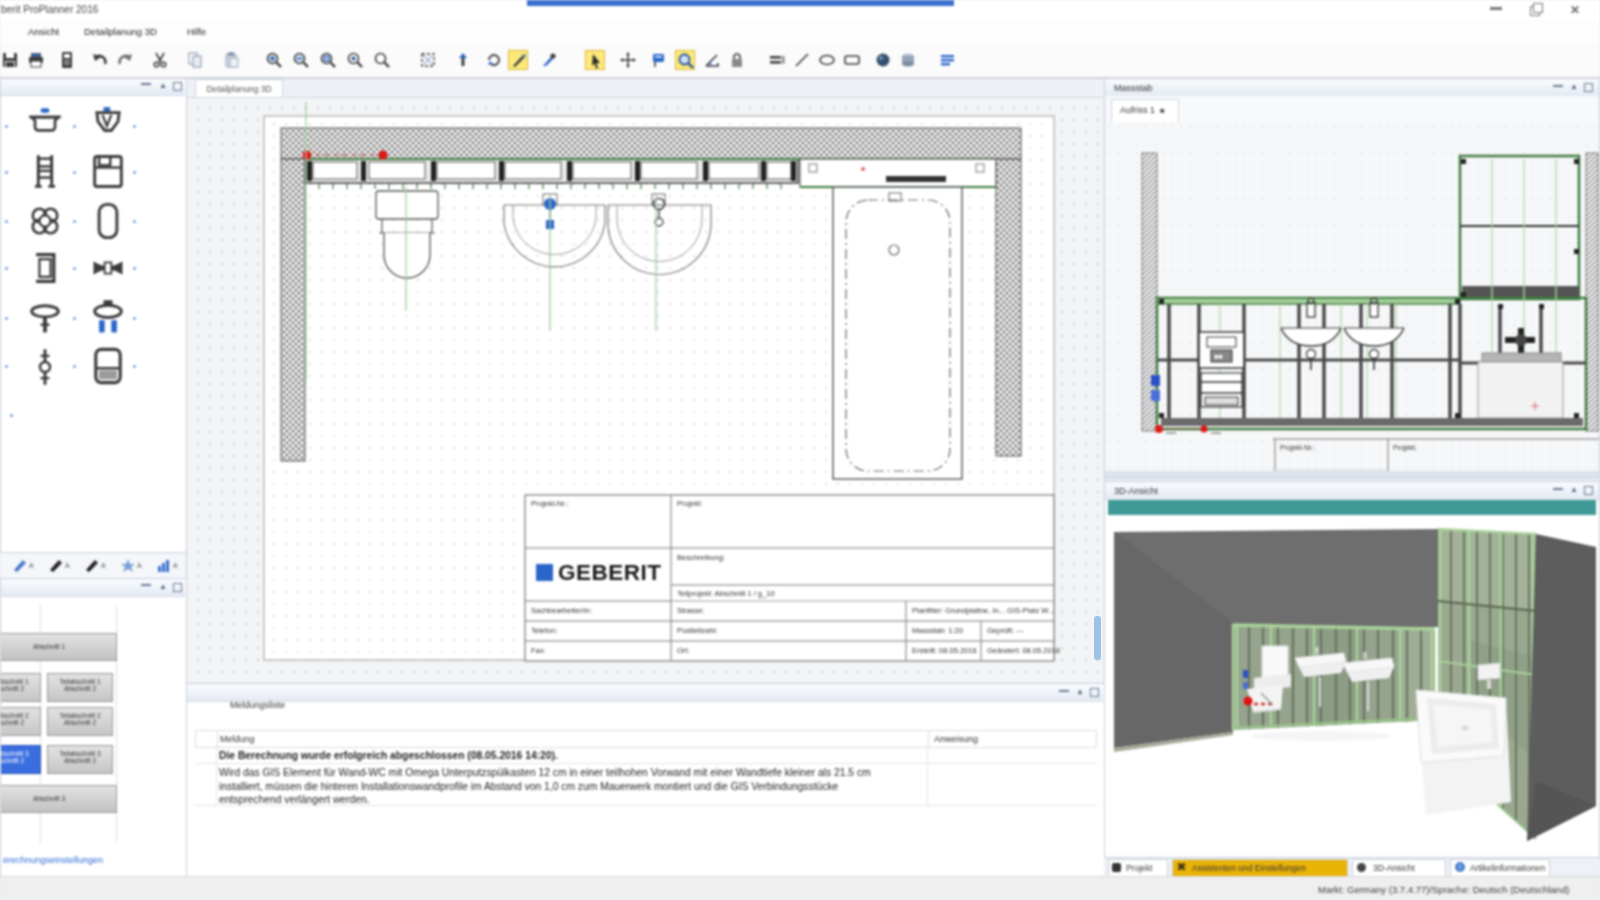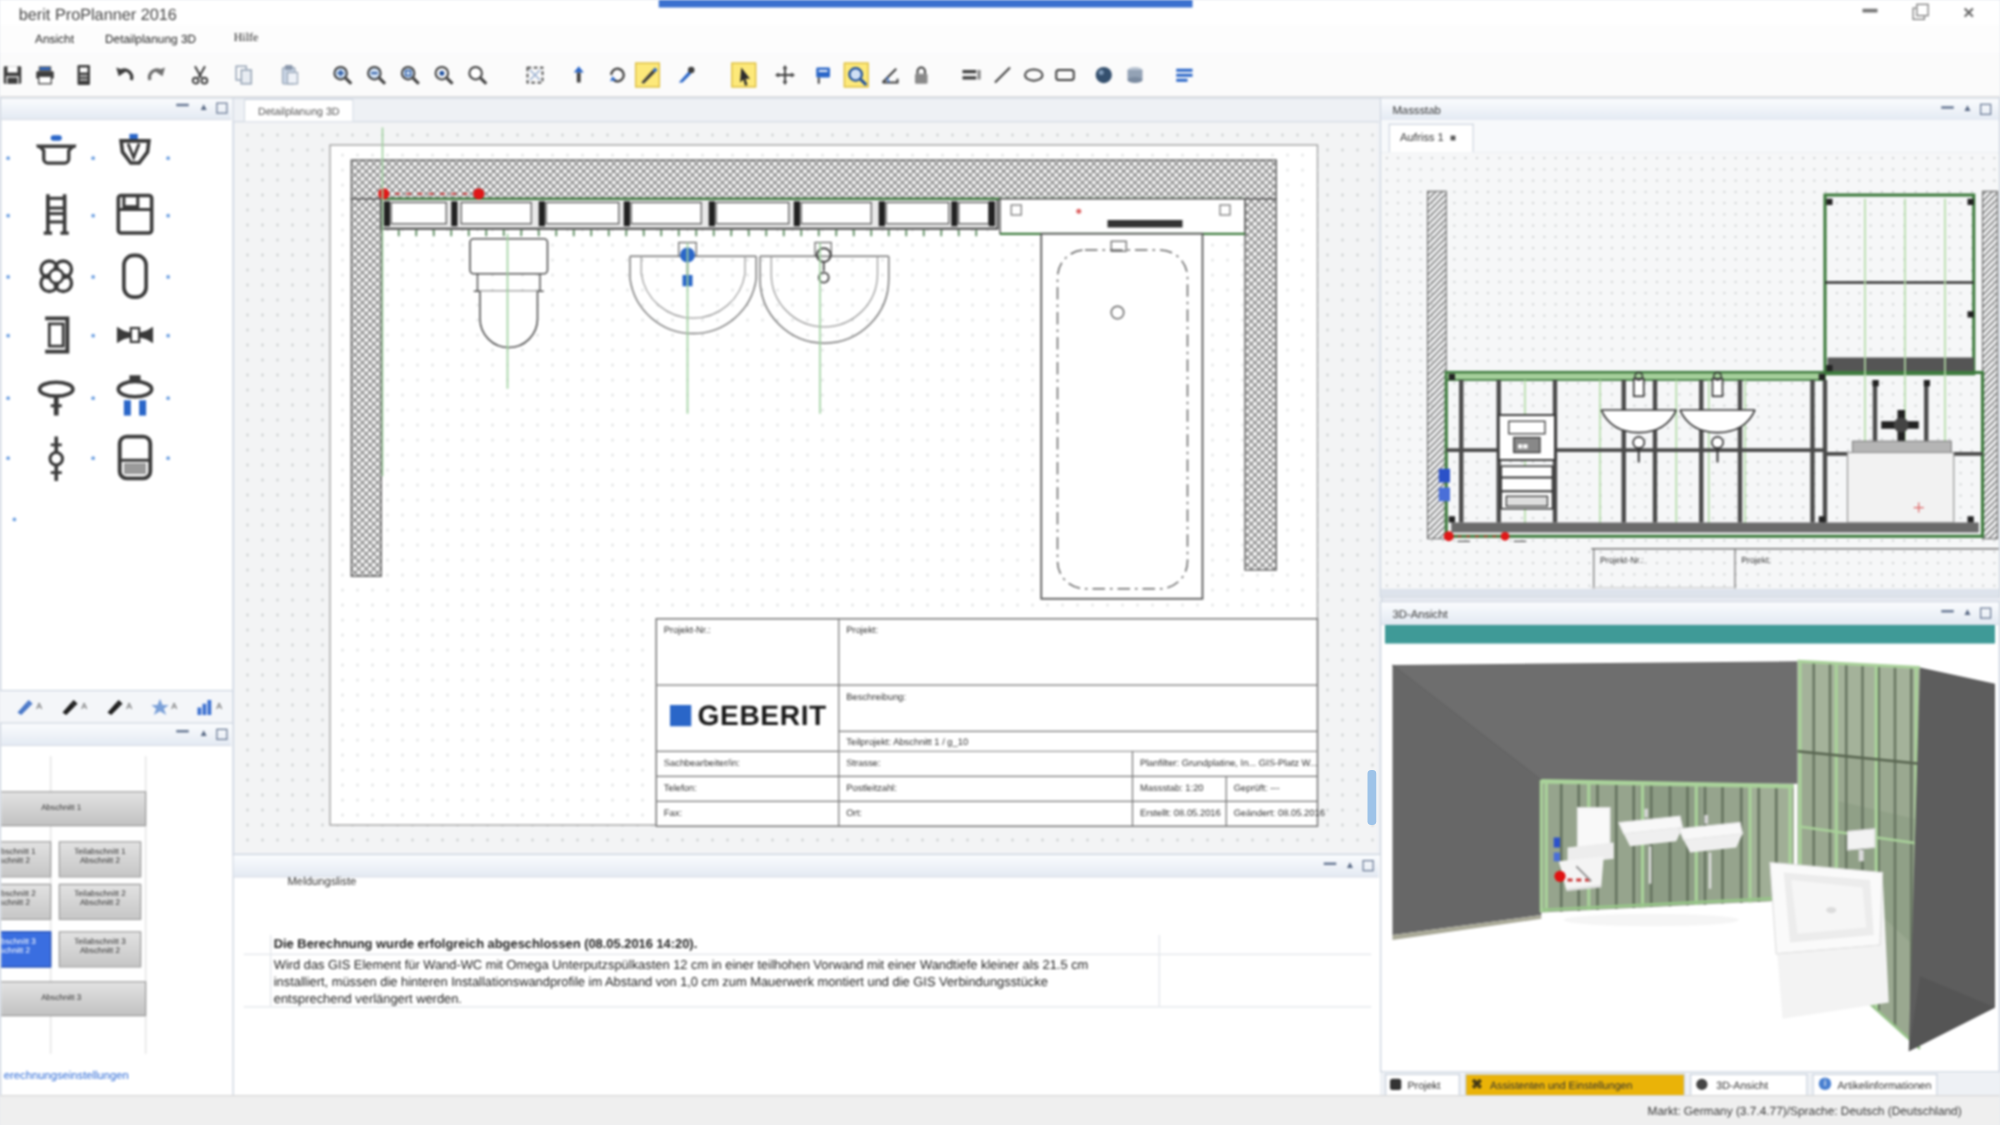--- a/index.html
+++ b/index.html
@@ -14,7 +14,7 @@
 
 <div class="abs" style="left:0;top:0;width:1600px;height:20px;background:#ffffff;border-bottom:1px solid #e8e8e8;">
   <div class="abs" style="left:527px;top:0;width:427px;height:6px;background:#3a70cf;"></div>
-  <div class="abs" style="left:15px;top:4px;font-size:13px;color:#444;">berit ProPlanner 2016</div>
+  <div class="abs" style="left:1px;top:4px;font-size:10px;color:#444;">berit ProPlanner 2016</div>
   <div class="abs" style="left:1490px;top:7px;width:12px;height:3px;background:#777;"></div>
   <div class="abs" style="left:1530px;top:6px;width:8px;height:8px;border:1.5px solid #777;background:#fff;"></div>
   <div class="abs" style="left:1533px;top:3px;width:8px;height:8px;border:1.5px solid #777;background:#fff;"></div>

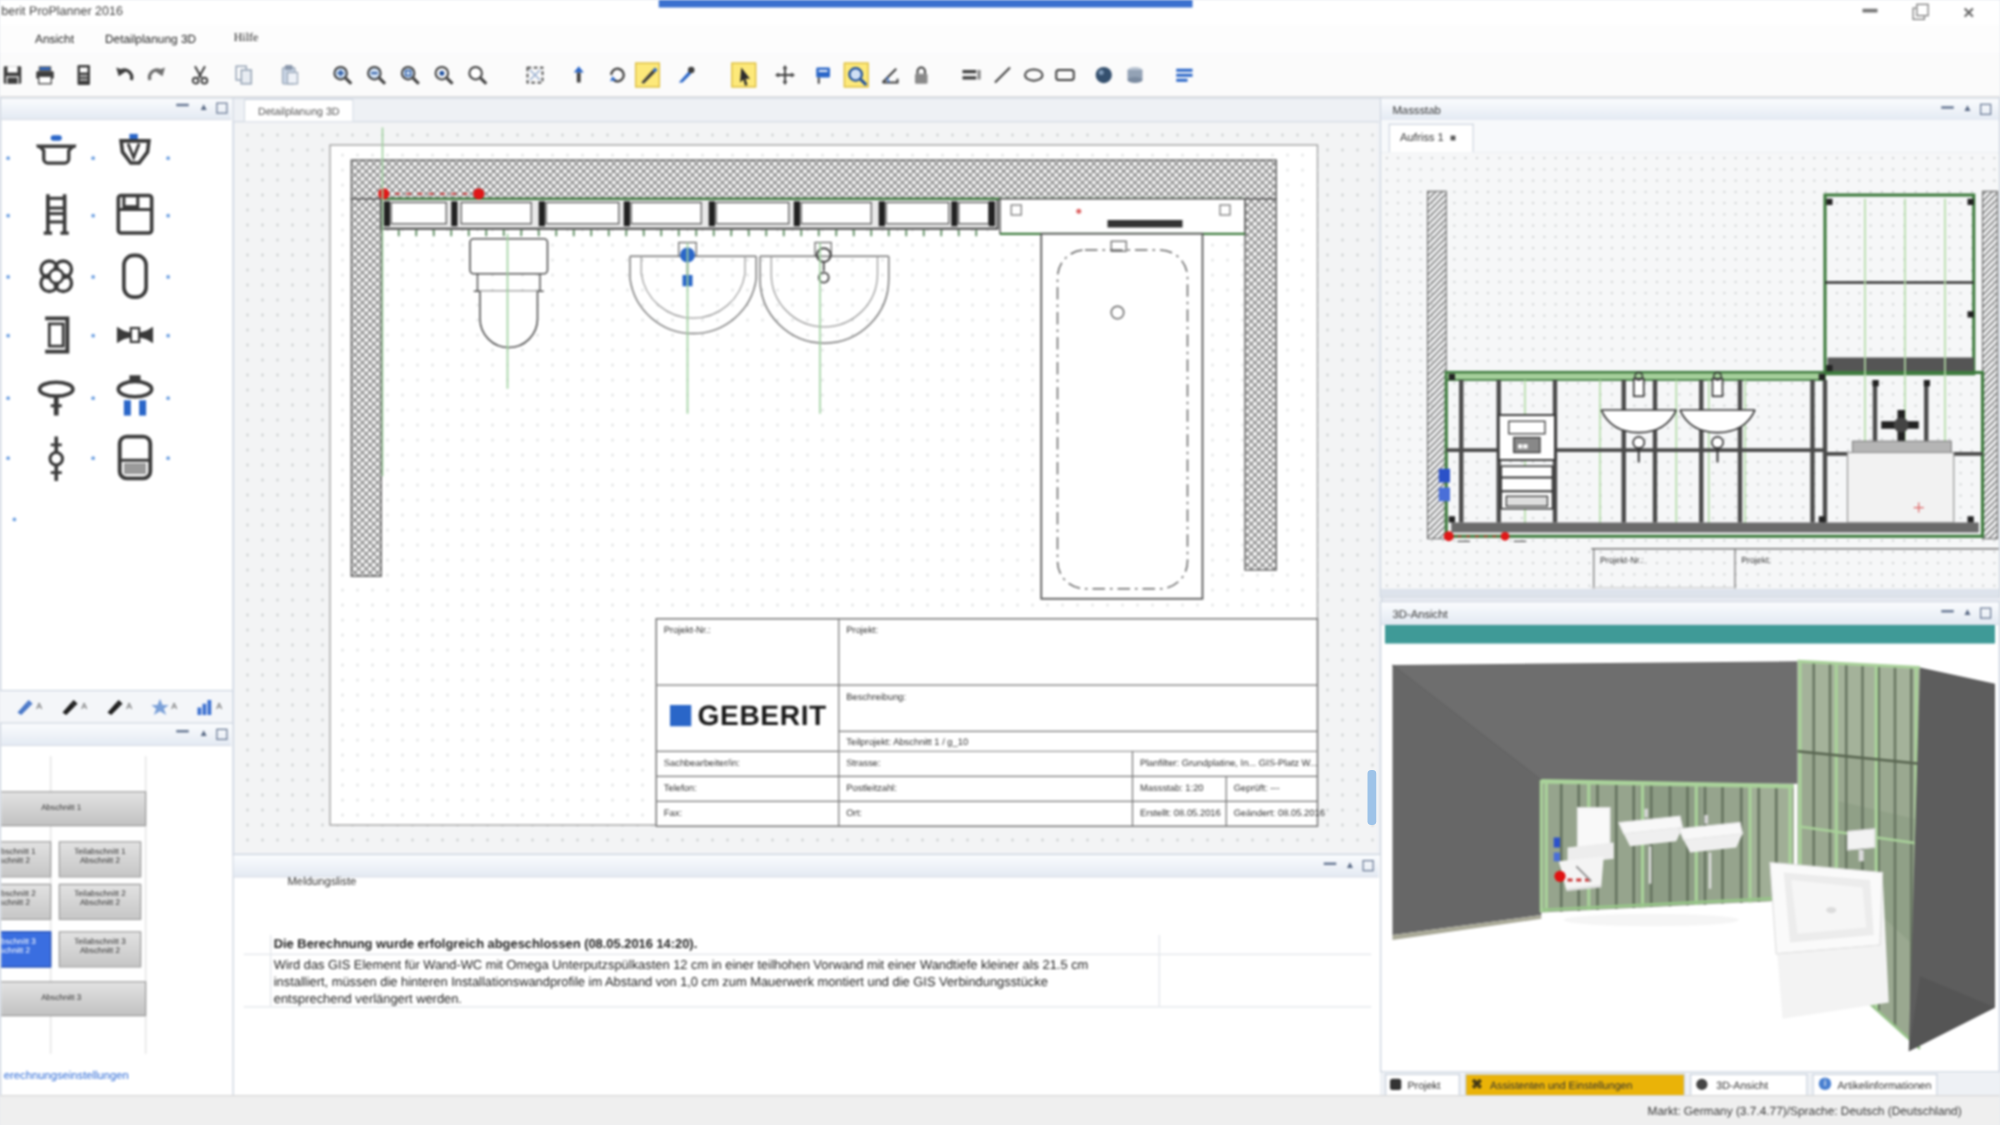--- a/index.html
+++ b/index.html
@@ -25,7 +25,7 @@
 
   <div class="abs" style="left:28px;top:6px;font-size:9.5px;color:#222;">Ansicht</div>
   <div class="abs" style="left:84px;top:6px;font-size:9.5px;color:#222;">Detailplanung 3D</div>
-  <div class="abs" style="left:187px;top:6px;font-size:9.5px;color:#222;font-family:Liberation Serif, serif;">Hilfe</div>
+  <div class="abs" style="left:187px;top:6px;font-size:9.5px;color:#222;">Hilfe</div>
 </div>
 
 <div id="toolbar" class="abs" style="left:0;top:43px;width:1600px;height:34px;background:#fbfbfb;border-bottom:1px solid #d5d5d5;">

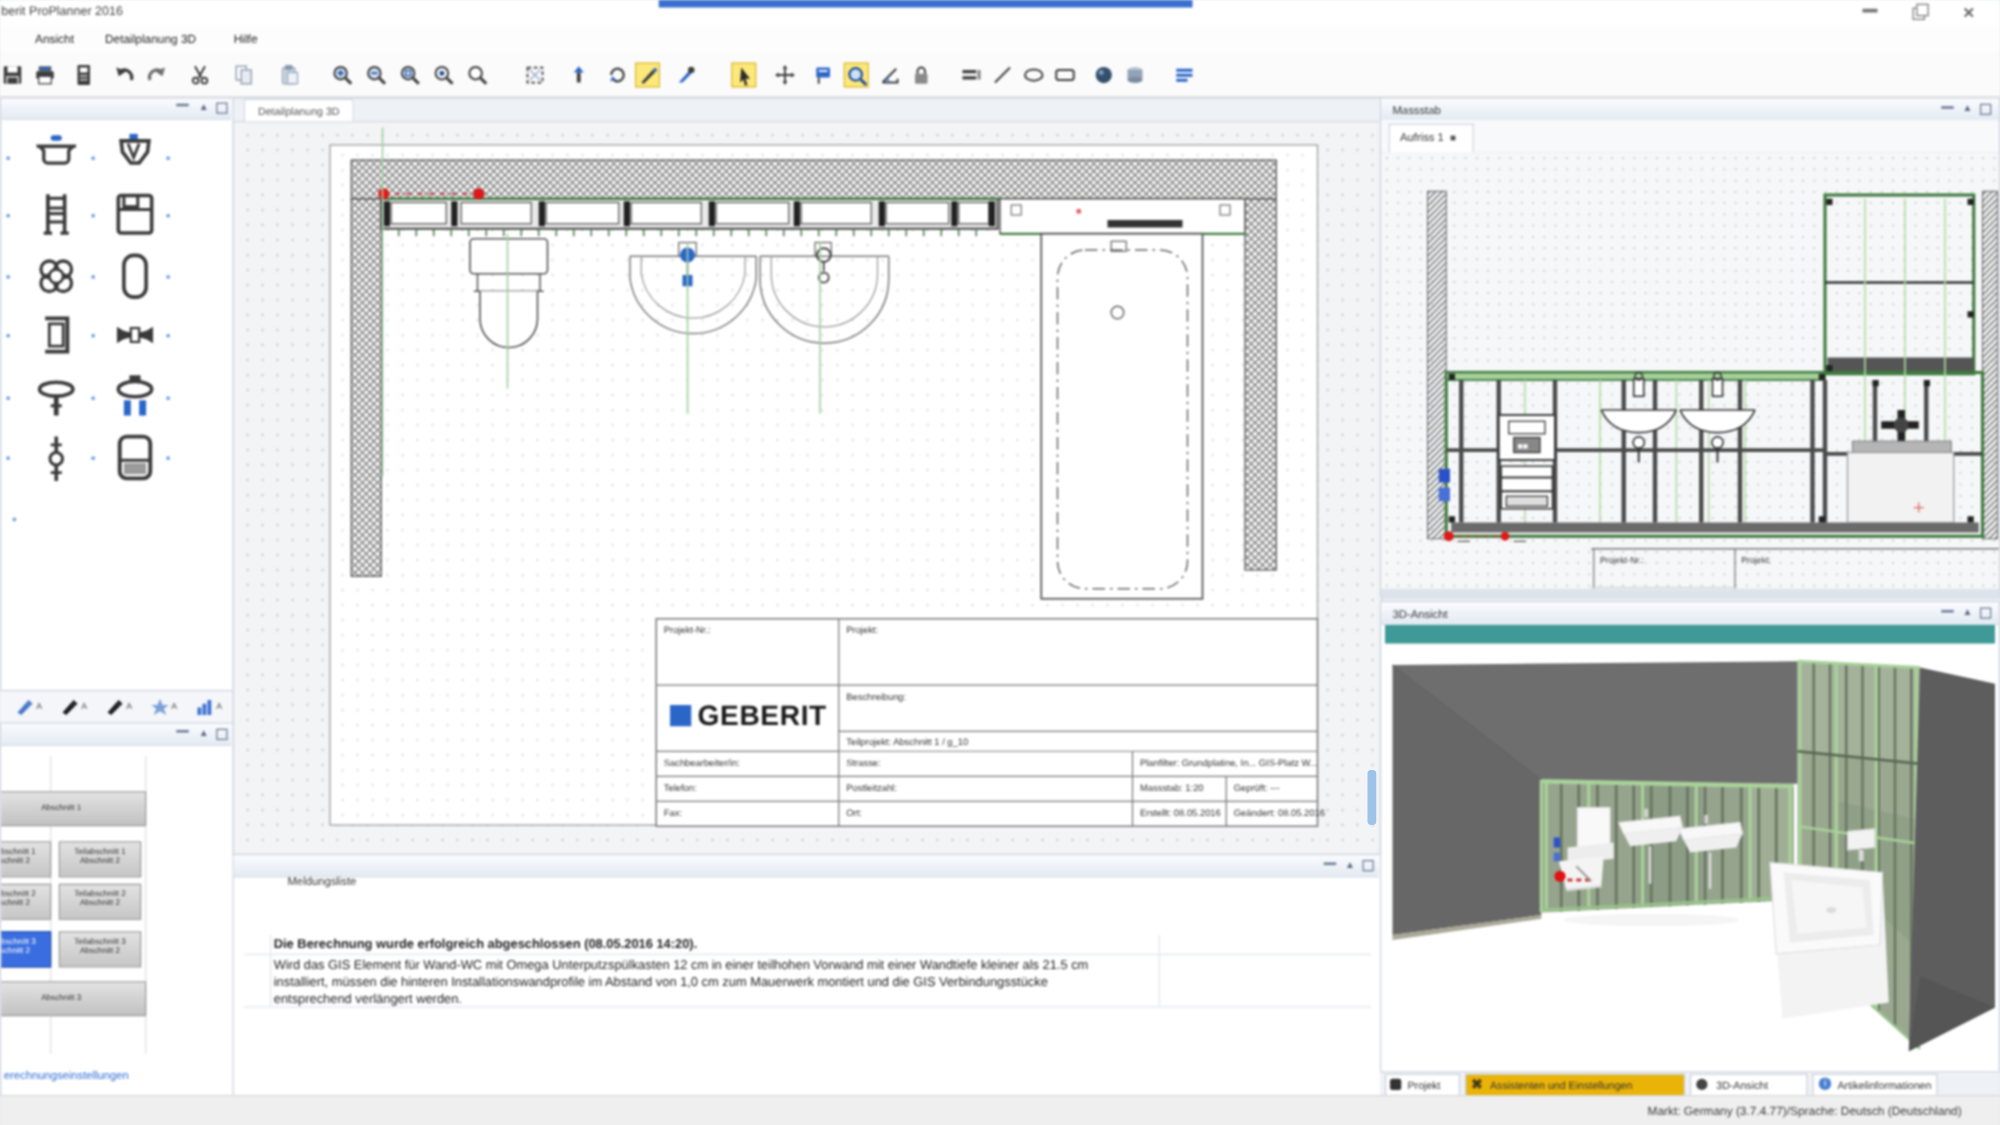--- a/index.html
+++ b/index.html
@@ -453,6 +453,12 @@
     <div class="abs" style="left:889px;top:3px;font-size:8px;color:#5a6a85;">▲</div>
     <div class="abs" style="left:903px;top:4px;width:7px;height:7px;border:1px solid #6a7a95;"></div>
   </div>
+  <div class="abs" style="left:8px;top:46px;width:902px;height:18px;background:#fff;border:1px solid #d9dde3;box-sizing:border-box;">
+    <div class="abs" style="left:24px;top:3px;font-size:9px;color:#333;">Meldung</div>
+    <div class="abs" style="left:738px;top:3px;font-size:9px;color:#333;">Anweisung</div>
+    <div class="abs" style="left:732px;top:0;width:1px;height:17px;background:#d9dde3;"></div>
+    <div class="abs" style="left:21px;top:0;width:1px;height:17px;background:#d9dde3;"></div>
+  </div>
   <div class="abs" style="left:8px;top:64px;width:902px;height:15px;border-bottom:1px solid #e2e5ea;">
     <div class="abs" style="left:24px;top:2px;font-size:10.3px;color:#222;font-weight:bold;">Die Berechnung wurde erfolgreich abgeschlossen (08.05.2016 14:20).</div>
     <div class="abs" style="left:732px;top:0;width:1px;height:15px;background:#e2e5ea;"></div>

